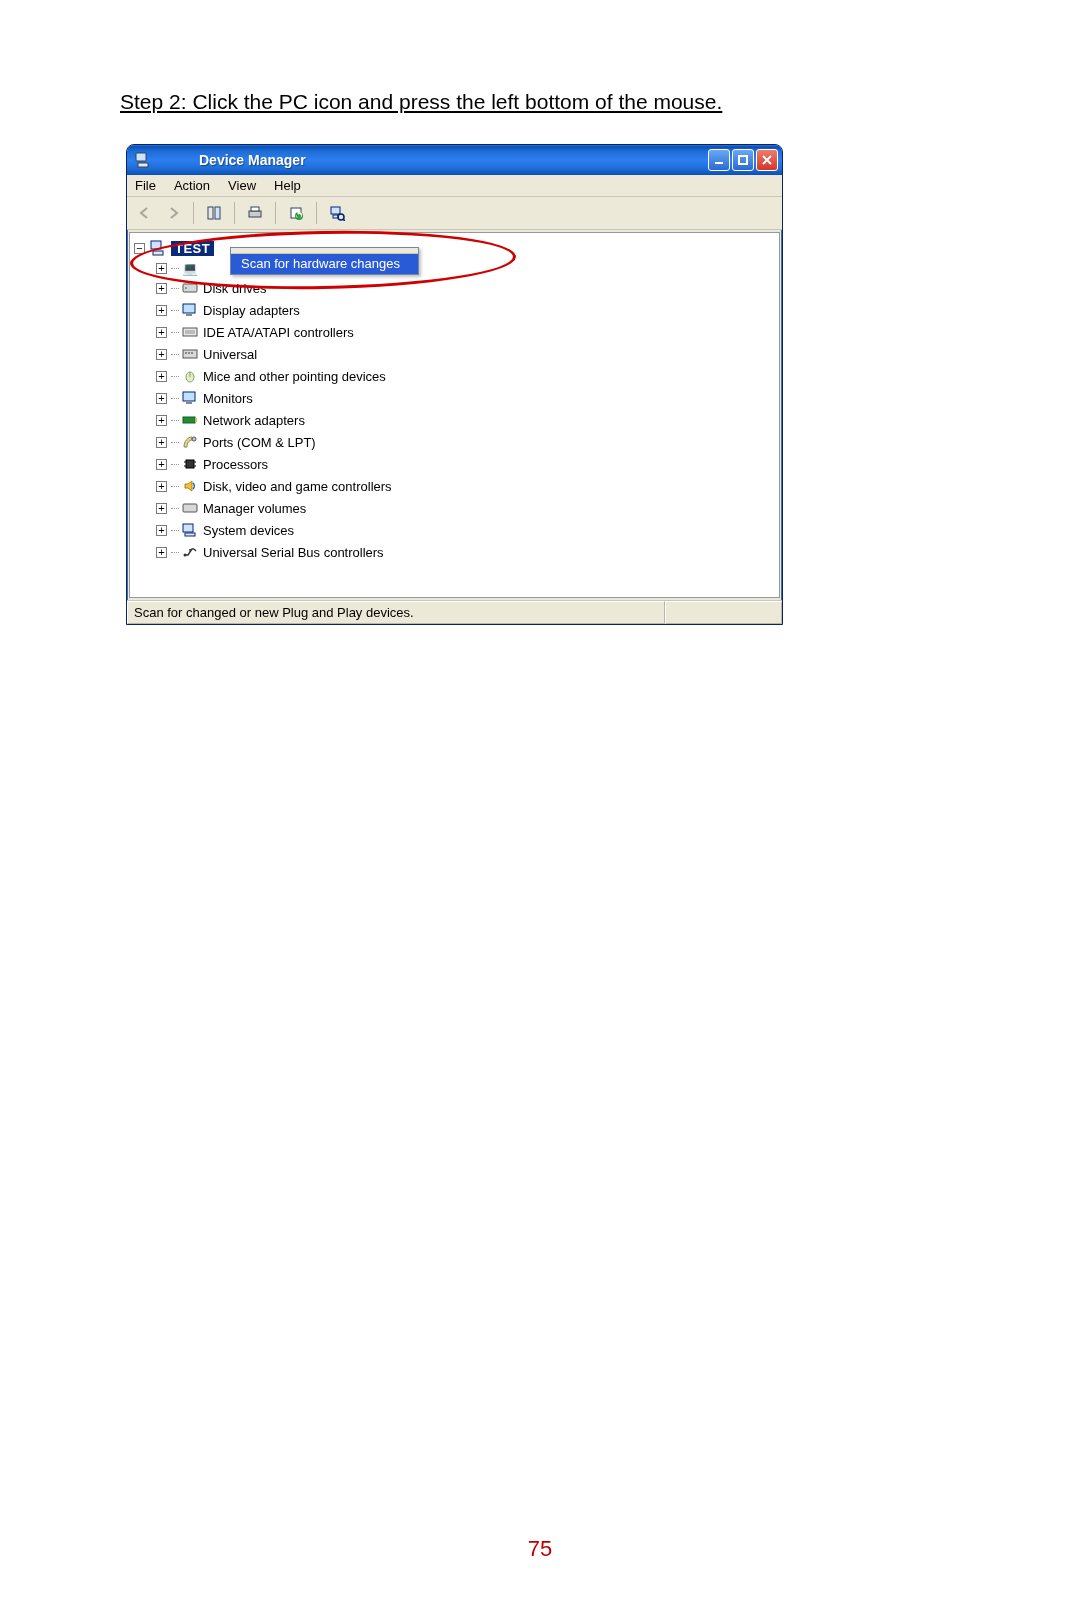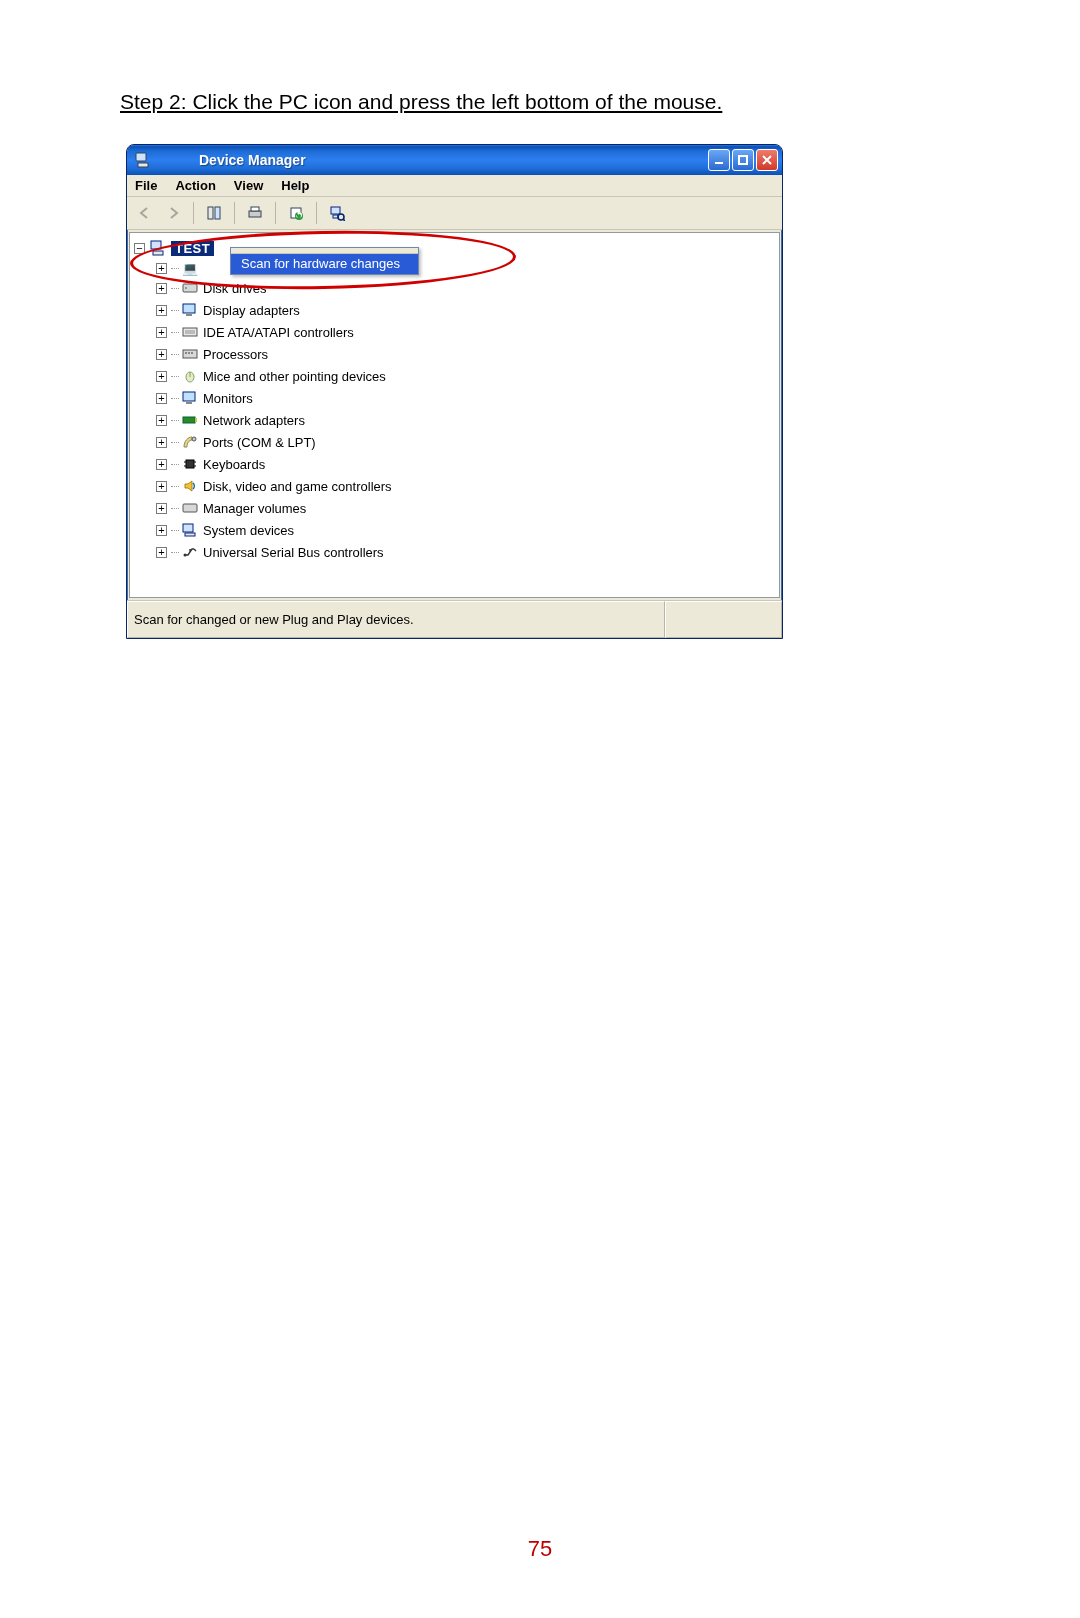--- a/index.html
+++ b/index.html
@@ -83,7 +83,7 @@
     border-bottom: 1px solid #c9c6b8;
     font-size: 13px;
   }
-  .menubar span { cursor: default; font-weight: bold; }
+  .menubar span { cursor: default; }
 
   .toolbar {
     background: #ece9d8;

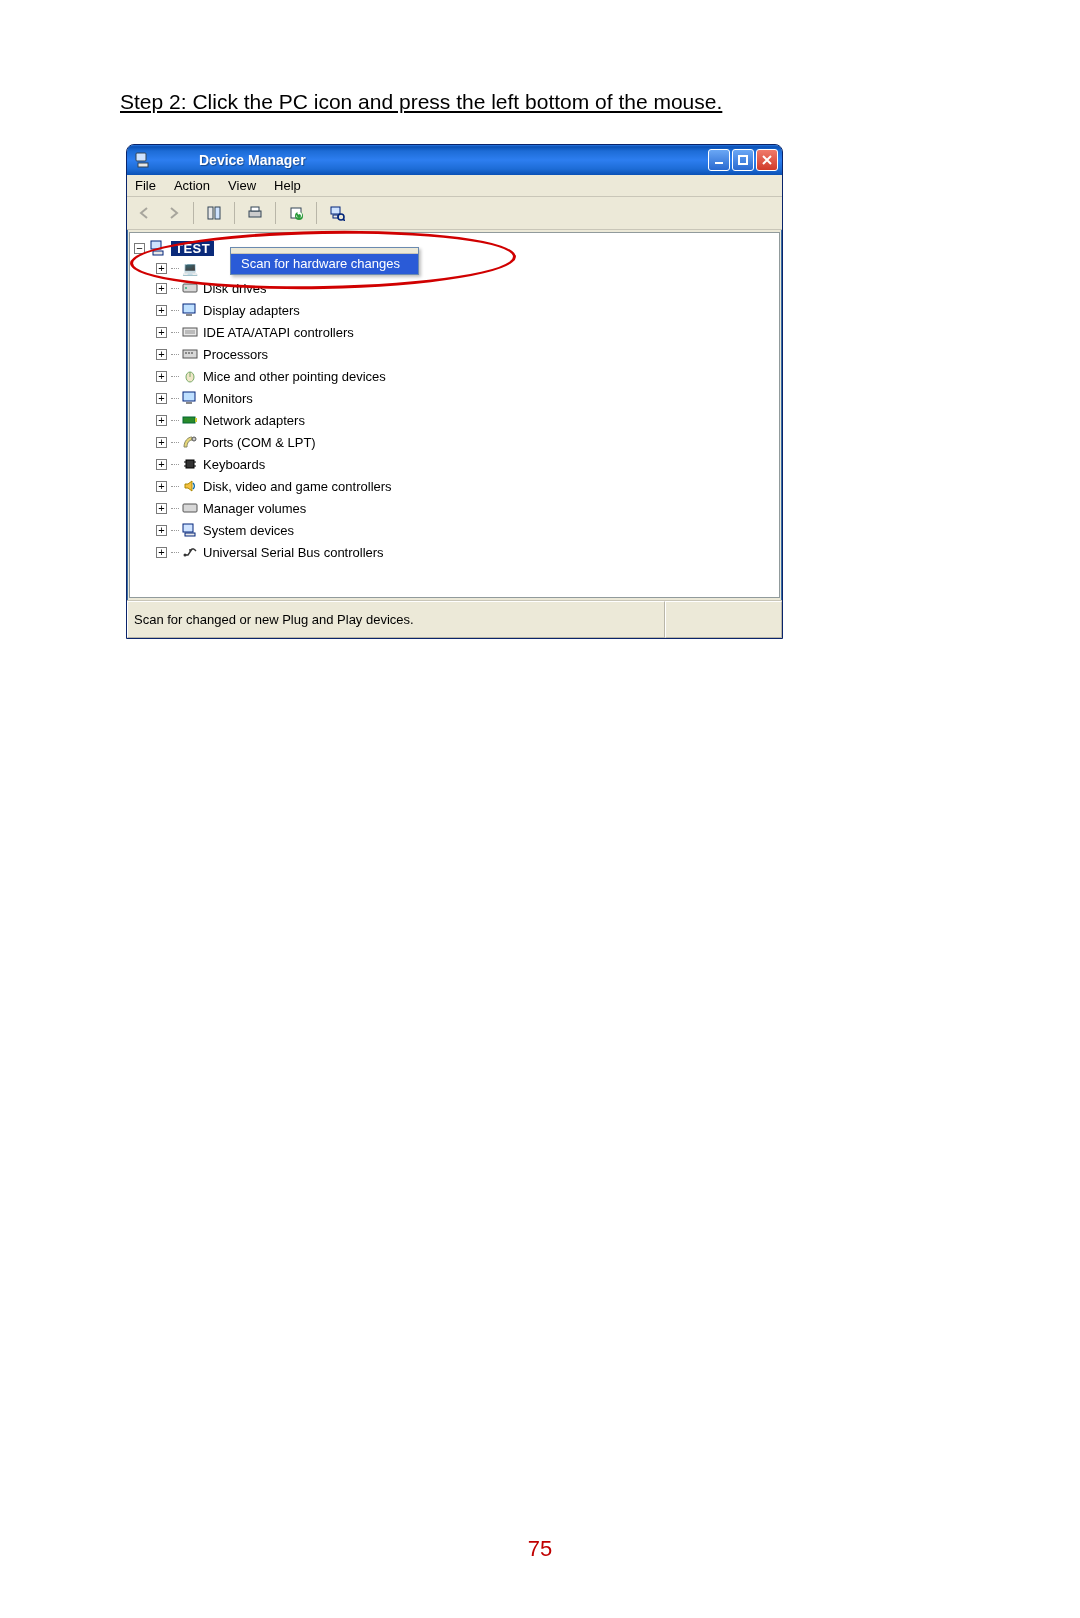--- a/index.html
+++ b/index.html
@@ -363,7 +363,7 @@
               <rect x="9" y="3" width="2" height="2" fill="#888"></rect>
             </svg>
           </span>
-        <span class="node-label">Processors</span>
+        <span class="node-label">Universal</span>
       </div>
       <div class="row indent1">
         <span class="pm">+</span>

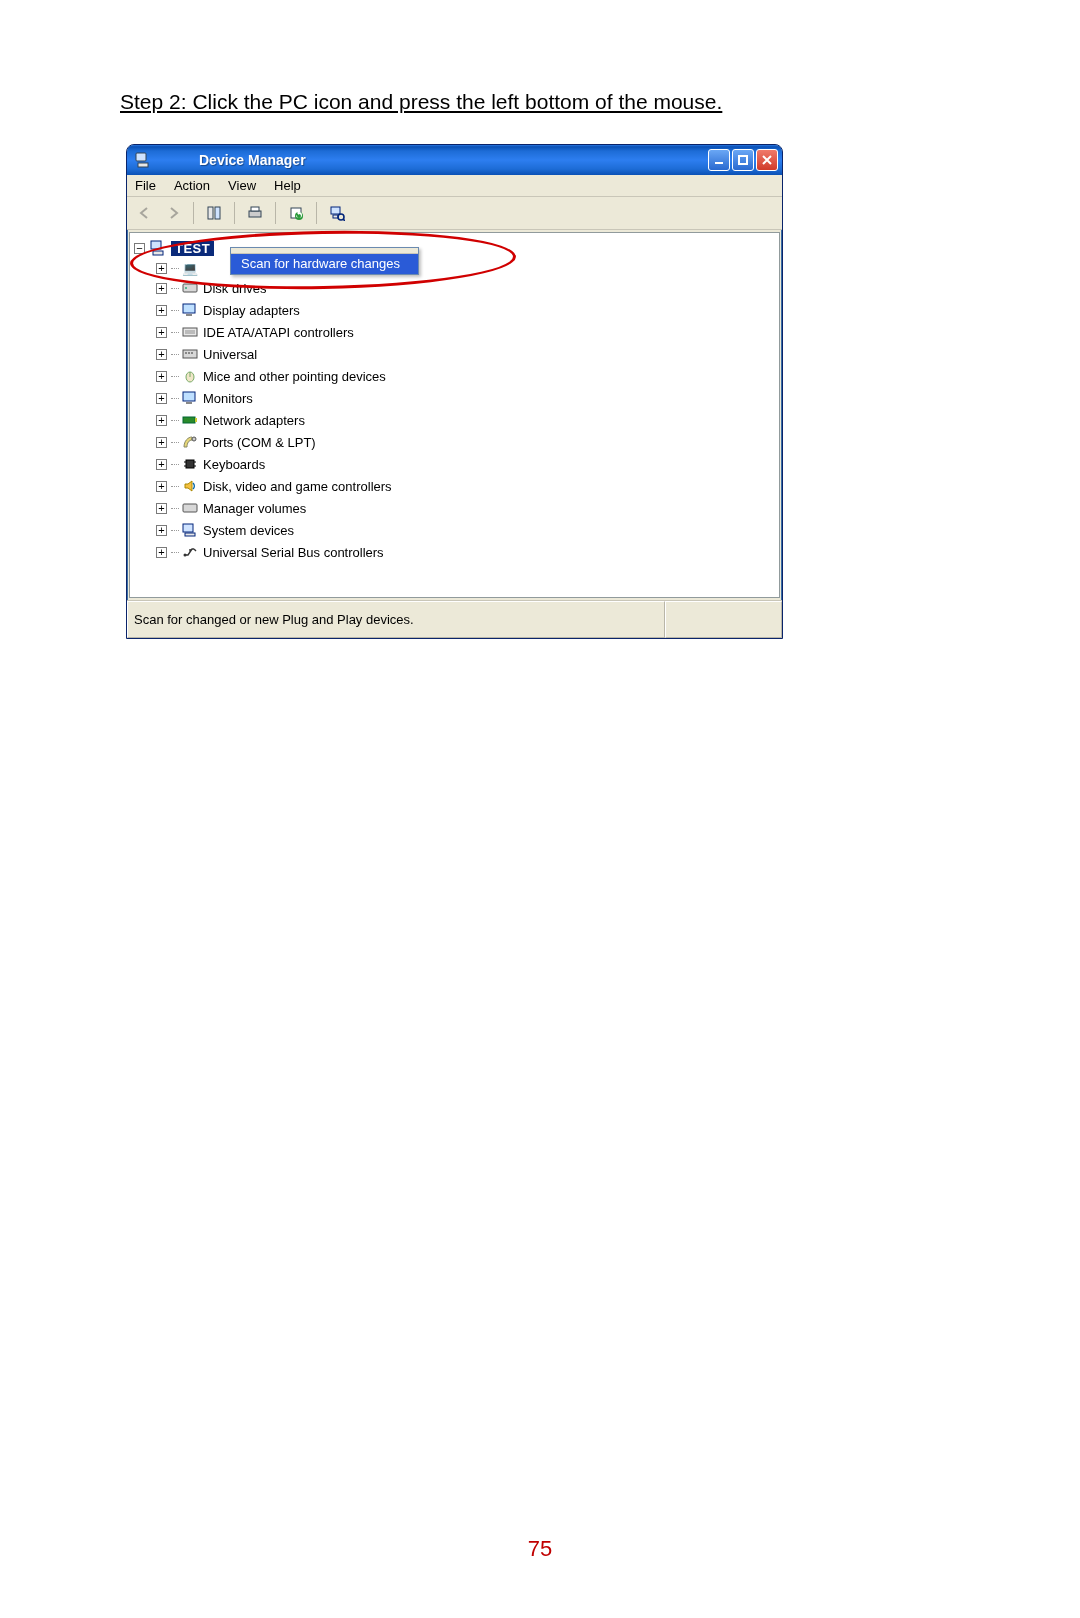--- a/index.html
+++ b/index.html
@@ -421,7 +421,7 @@
               <line x1="11" y1="9" x2="13" y2="9" stroke="#000"></line>
             </svg>
           </span>
-        <span class="node-label">Keyboards</span>
+        <span class="node-label">Processors</span>
       </div>
       <div class="row indent1">
         <span class="pm">+</span>

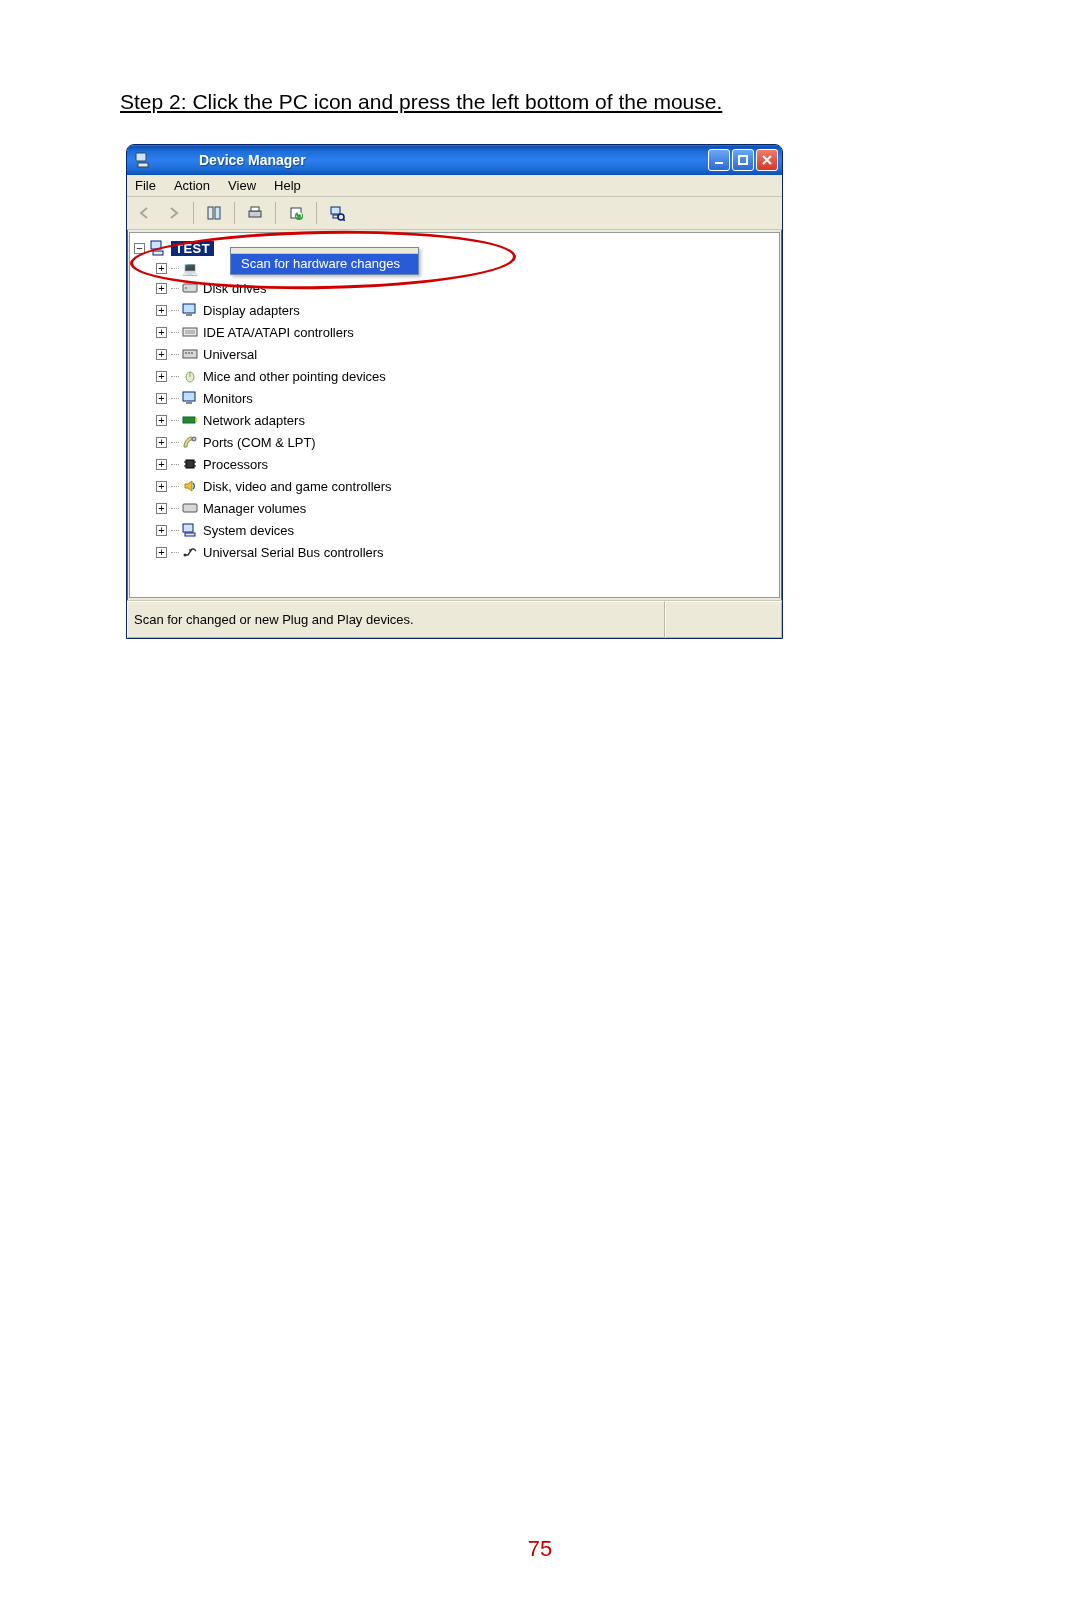--- a/index.html
+++ b/index.html
@@ -194,7 +194,7 @@
     font-size: 13px;
   }
   .statusbar .pane {
-    padding: 10px 6px;
+    padding: 3px 6px;
     border: 1px solid #fff;
     border-right-color: #b9b6a8;
     border-bottom-color: #b9b6a8;

